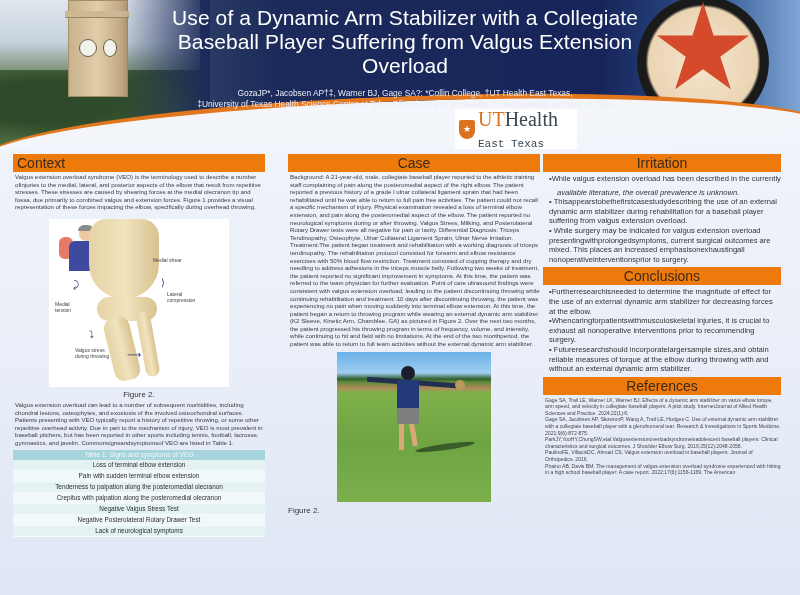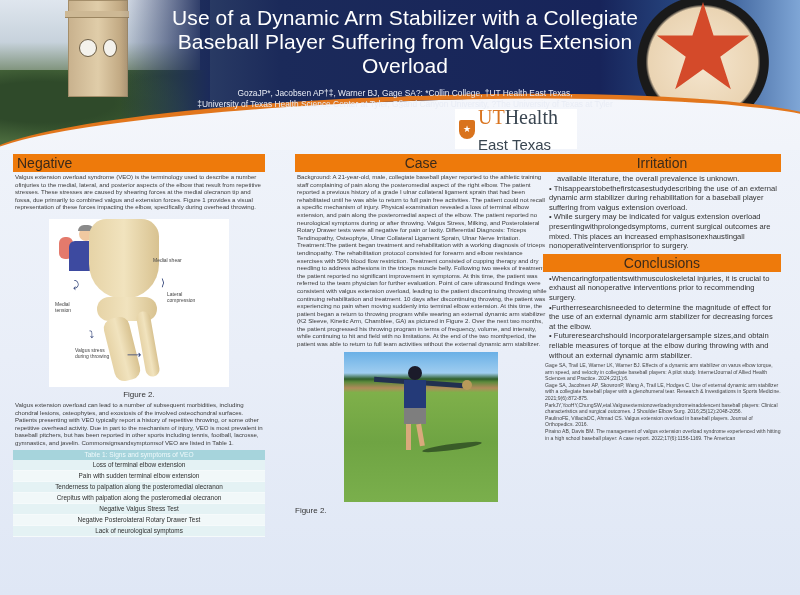--- a/index.html
+++ b/index.html
@@ -79,7 +79,7 @@
   .logo .words { display: flex; flex-direction: column; line-height: 1; }
   .logo .ut { font-family: "Liberation Serif", serif; font-size: 20px; color: #3a4651; }
   .logo .ut b { color: #d9731d; font-weight: normal; }
-  .logo .sub { font-family: Liberation Sans, sans-serif; font-size: 15px; color: #3a4651; margin-top: 10px; }
+  .logo .sub { font-family: Liberation Mono, monospace; font-size: 11px; color: #3a4651; margin-top: 10px; }
 
   
   .col { position: absolute; top: 154px; }

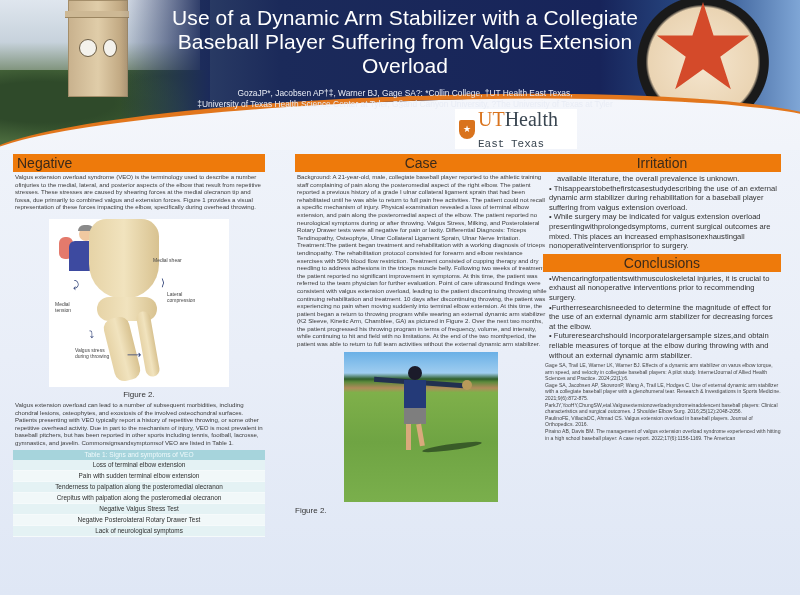--- a/index.html
+++ b/index.html
@@ -181,7 +181,7 @@
 </div>
 
 <div class="col col-left">
-  <div class="section-header left">Negative</div>
+  <div class="section-header left">Context</div>
   <div class="body-text">Valgus extension overload syndrome (VEO) is the terminology used to describe a number ofinjuries to the medial, lateral, and posterior aspects of the elbow that result from repetitive stresses. These stresses are caused by shearing forces at the medial olecranon tip and fossa, due primarily to combined valgus and extension forces. Figure 1 provides a visual representation of these forces impacting the elbow, specifically during overhead throwing.</div>
 
   <div class="fig" style="width:180px;">

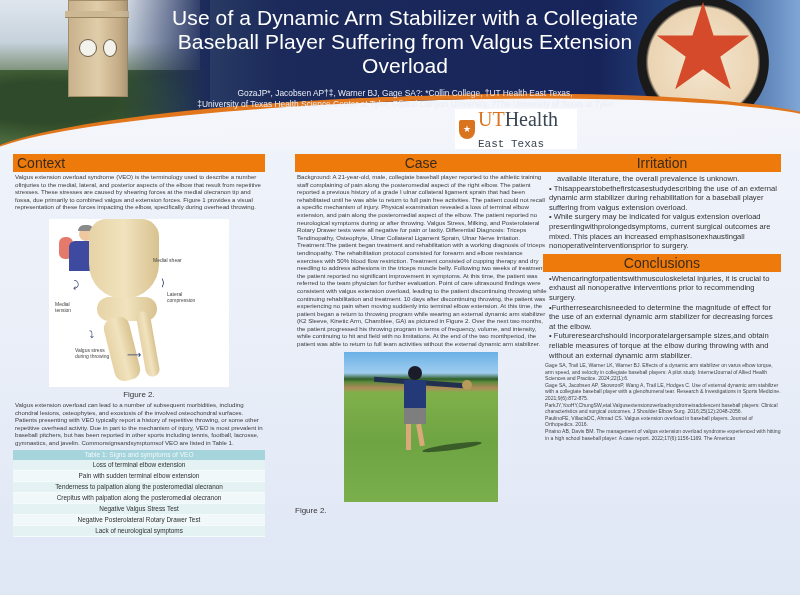--- a/index.html
+++ b/index.html
@@ -84,7 +84,7 @@
   
   .col { position: absolute; top: 154px; }
   .col-left { left: 13px; width: 252px; }
-  .col-mid { left: 295px; width: 252px; }
+  .col-mid { left: 288px; width: 252px; }
   .col-right { left: 543px; width: 238px; }
   .section-header {
     background: #ee7a0b; color: #3b2a1a; height: 18px; line-height: 18px; font-size: 14px;

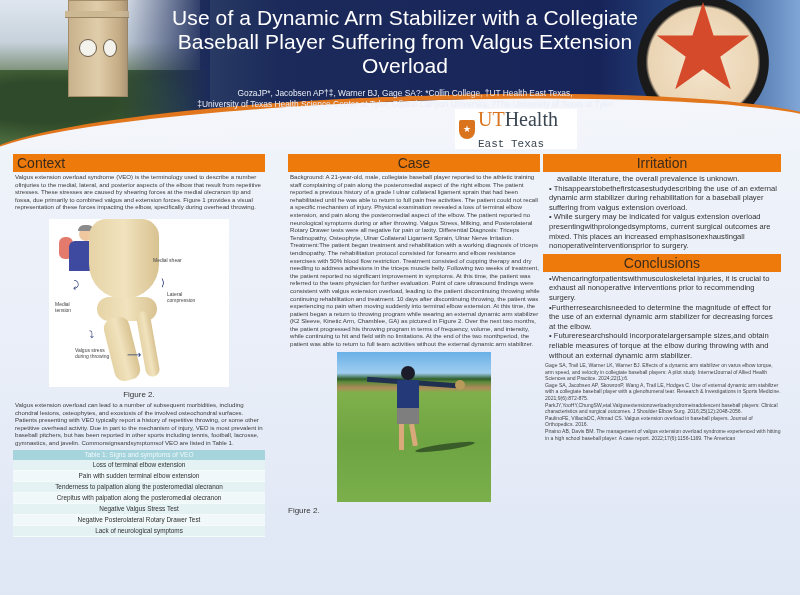--- a/index.html
+++ b/index.html
@@ -239,6 +239,7 @@
 <div class="col col-right">
   <div class="section-header center">Irritation</div>
   <div class="bullets">
+    <div class="b gap">•While valgus extension overload has been described in the currently</div>
     <div class="b indent">available literature, the overall prevalence is unknown.</div>
     <div class="b">•  Thisappearstobethefirstcasestudydescribing the use of an external dynamic arm stabilizer during rehabilitation for a baseball player suffering from valgus extension overload.</div>
     <div class="b">• While surgery may be indicated for valgus extension overload presentingwithprolongedsymptoms, current surgical outcomes are mixed. This places an increased emphasisonexhaustingall nonoperativeinterventionsprior to surgery.</div>

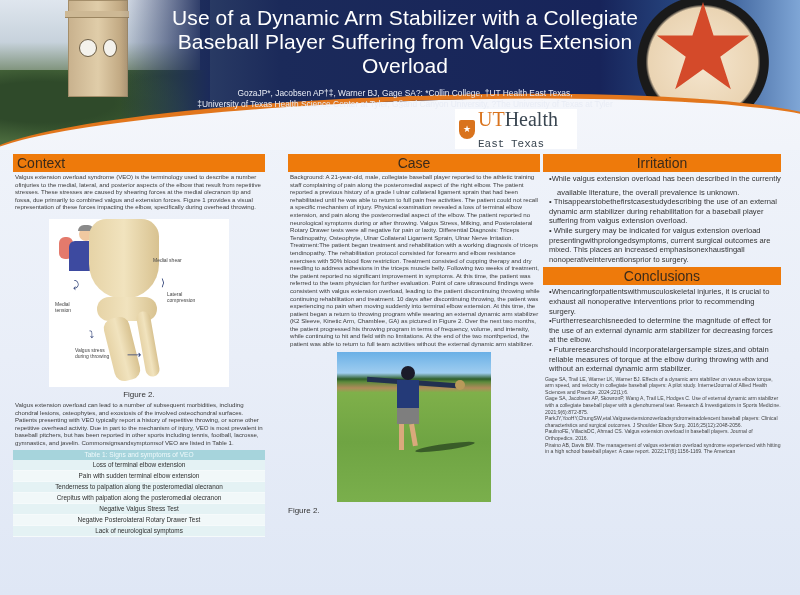--- a/index.html
+++ b/index.html
@@ -137,7 +137,7 @@
   .bullets { font-size: 7.6px; line-height: 9.6px; color: #333; margin: 2px 0 0 6px; }
   .bullets .b { margin-bottom: 0; }
   .bullets .b.gap { margin-bottom: 4px; }
-  .indent { padding-left: 8px; }
+  .indent { padding-left: 8px; font-style: italic; }
   .centered { text-align: center; }
   .refs { font-size: 5.1px; line-height: 6.6px; color: #444; margin: 2px 0 0 2px; }
 </style>

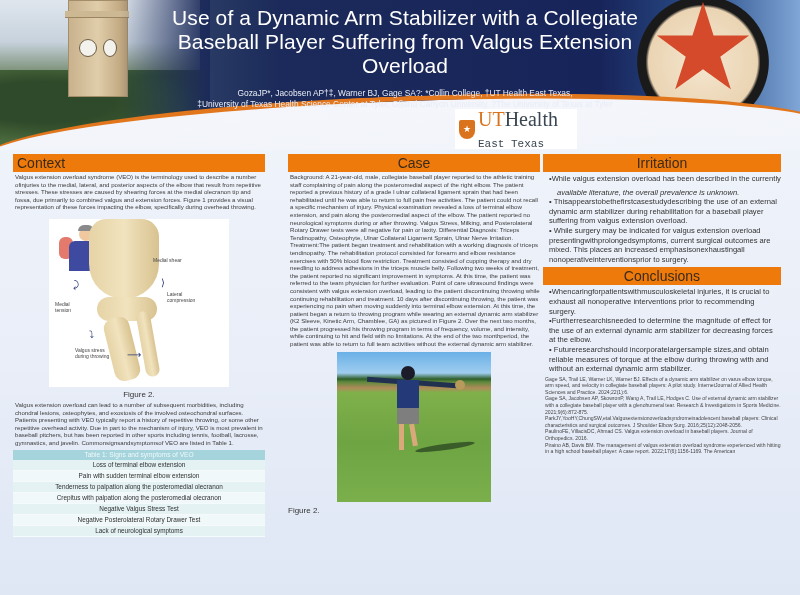--- a/index.html
+++ b/index.html
@@ -247,8 +247,8 @@
 
   <div class="section-header center" style="margin-top:3px;">Conclusions</div>
   <div class="bullets">
+    <div class="b">•Furtherresearchisneeded to determine the magnitude of effect for the use of an external dynamic arm stabilizer for decreasing forces at the elbow.</div>
     <div class="b">•Whencaringforpatientswithmusculoskeletal injuries, it is crucial to exhaust all nonoperative interventions prior to recommending surgery.</div>
-    <div class="b">•Furtherresearchisneeded to determine the magnitude of effect for the use of an external dynamic arm stabilizer for decreasing forces at the elbow.</div>
     <div class="b">• Futureresearchshould incorporatelargersample sizes,and obtain reliable measures of torque at the elbow during throwing with and without an external dynamic arm stabilizer.</div>
   </div>
 

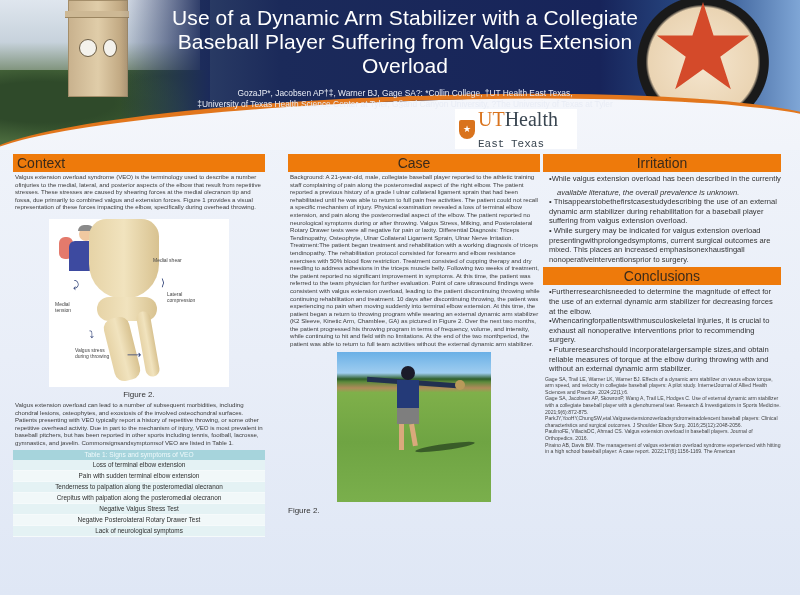--- a/index.html
+++ b/index.html
@@ -252,6 +252,7 @@
     <div class="b">• Futureresearchshould incorporatelargersample sizes,and obtain reliable measures of torque at the elbow during throwing with and without an external dynamic arm stabilizer.</div>
   </div>
 
+  <div class="section-header center" style="margin-top:3px;">References</div>
   <div class="refs">
     <div>Gage SA, Trail LE, Warner LK, Warner BJ. Effects of a dynamic arm stabilizer on varus elbow torque, arm speed, and velocity in collegiate baseball players: A pilot study. InternetJournal of Allied Health Sciences and Practice. 2024;22(1):6.</div>
     <div>Gage SA, Jacobsen AP, SkowronP, Wang A, Trail LE, Hodges C. Use of external dynamic arm stabilizer with a collegiate baseball player with a glenohumeral tear. Research &amp; Investigations in Sports Medicine. 2021;9(6):872-875.</div>

